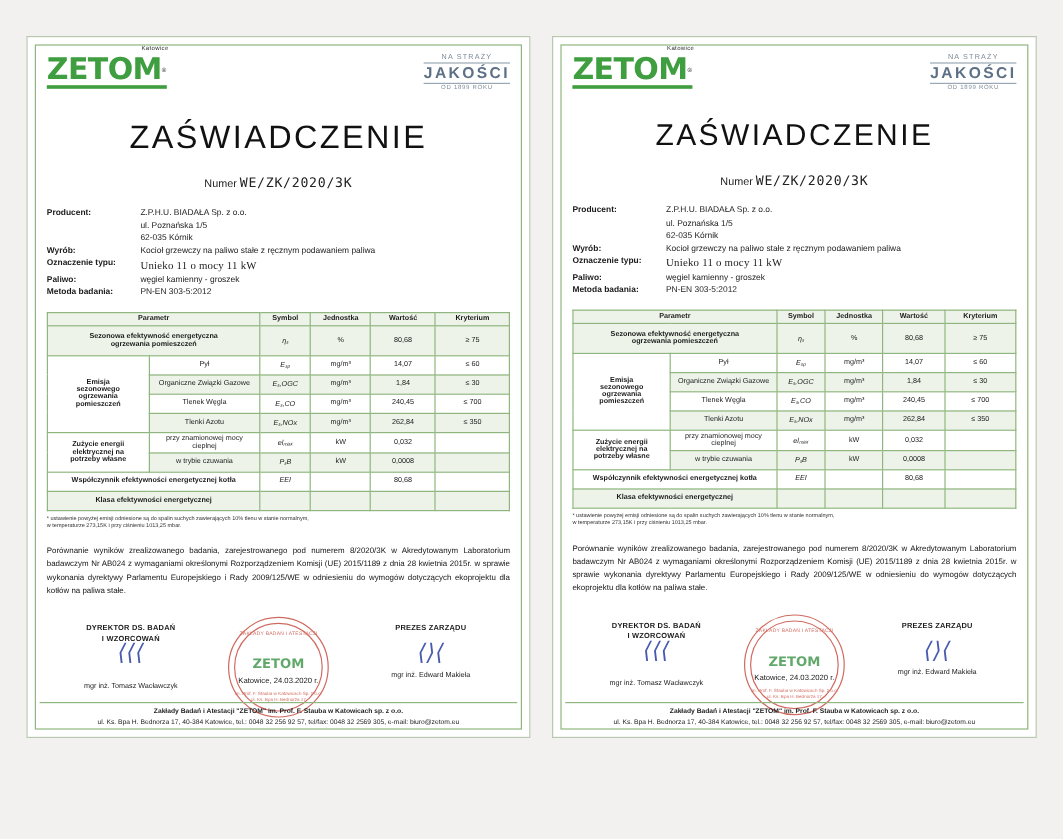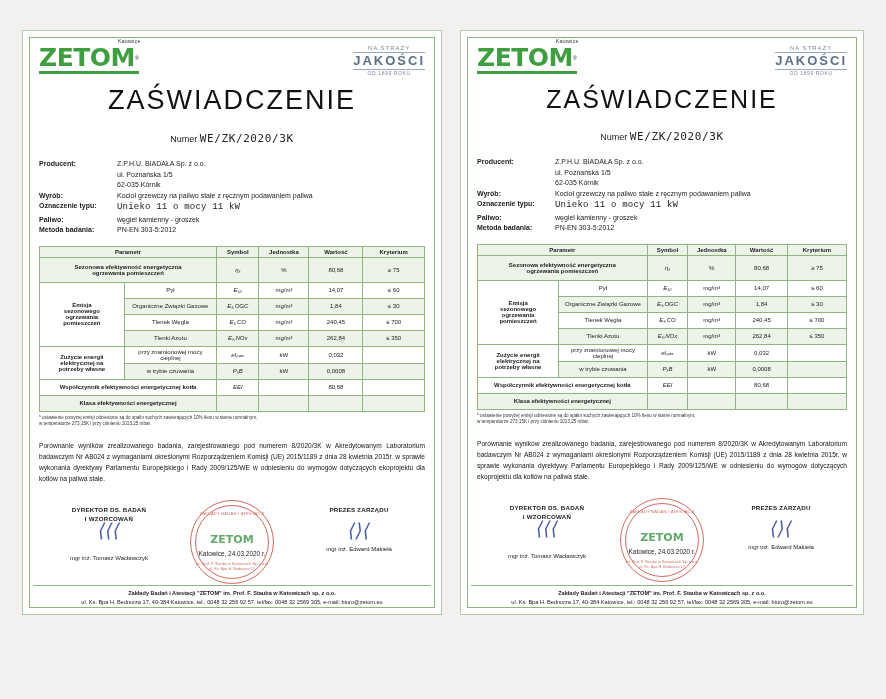--- a/index.html
+++ b/index.html
@@ -118,6 +118,7 @@
     text-align: center;
     font-size: 27px;
     letter-spacing: 2px;
+    margin-top: 14px;
     font-weight: normal;
     color: #111;
   }

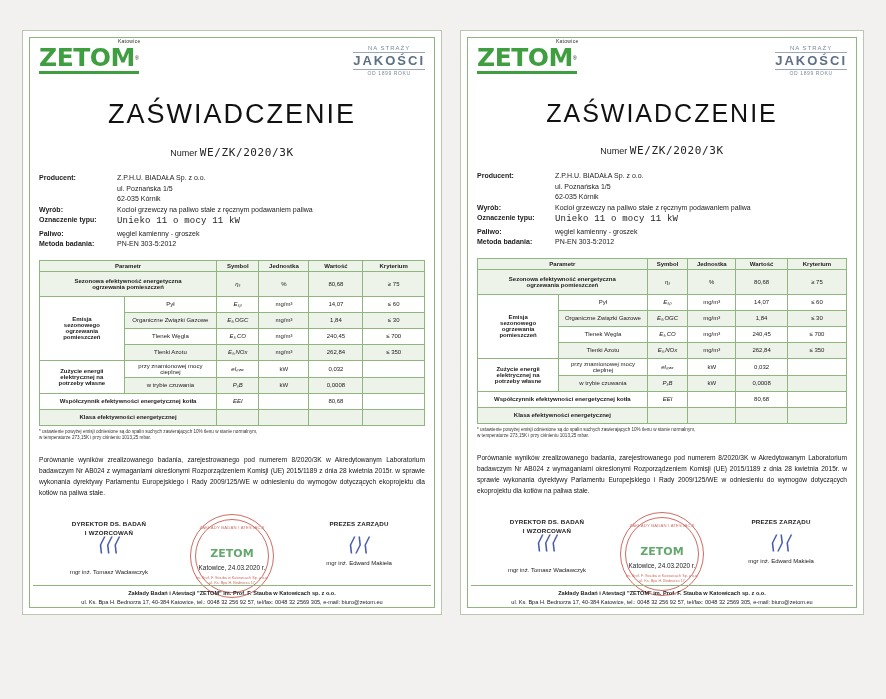--- a/index.html
+++ b/index.html
@@ -151,7 +151,7 @@
   }
   .meta-val { flex: 1; }
   .meta-val.mono {
-    font-family: Liberation Mono, monospace;
+    font-family: Liberation Serif, serif;
     font-size: 9px;
     letter-spacing: .2px;
   }

